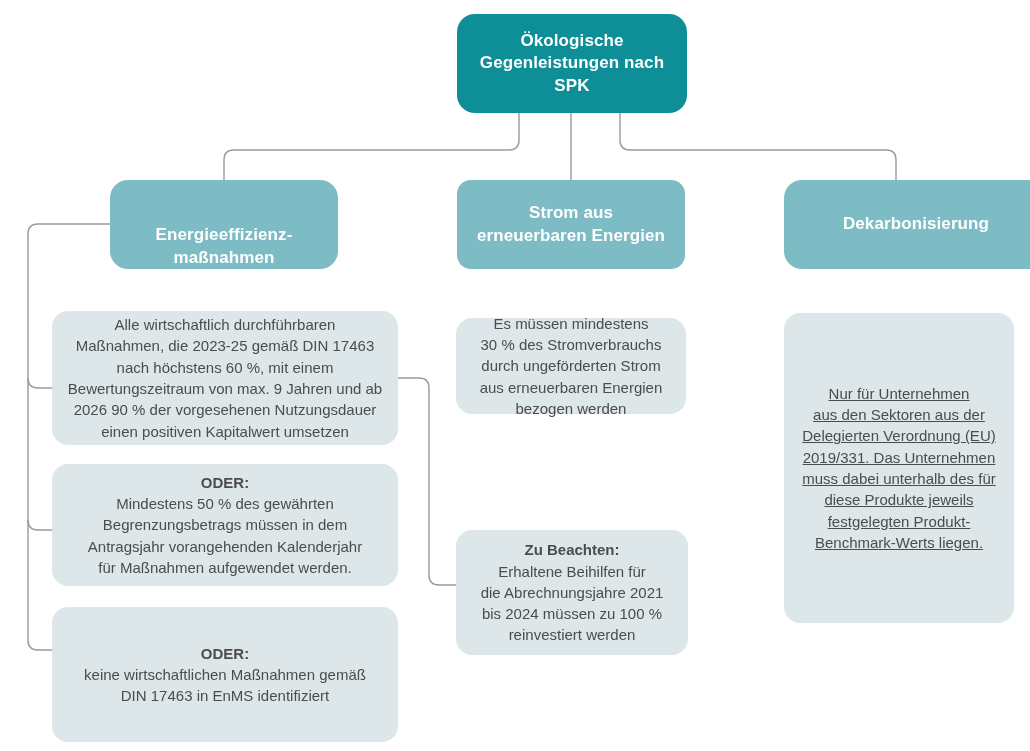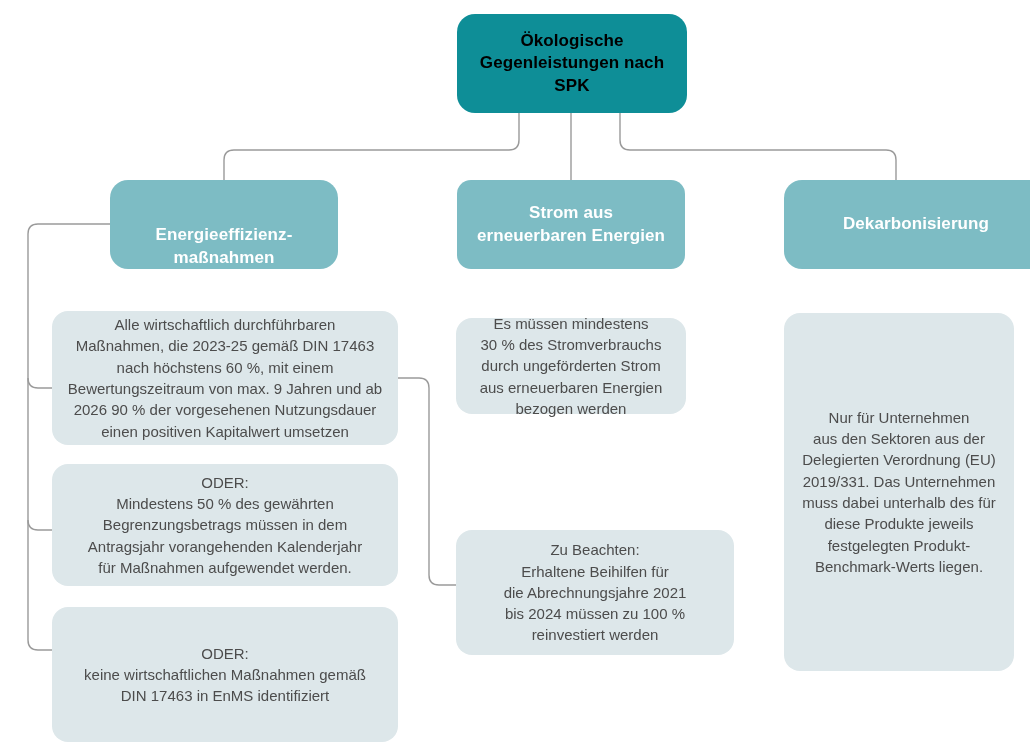--- a/index.html
+++ b/index.html
@@ -36,7 +36,7 @@
   }
   .node-root {
     background: #0e8e97;
-    color: #000000;
+    color: #ffffff;
     font-weight: bold;
     font-size: 17px;
     line-height: 1.32;

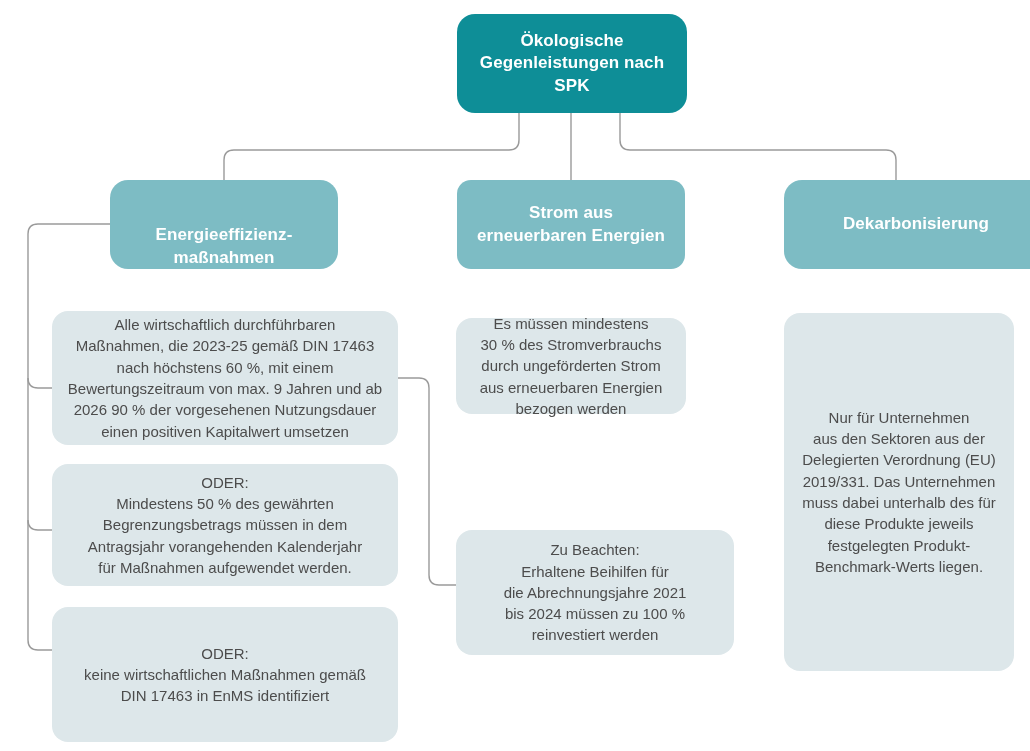--- a/index.html
+++ b/index.html
@@ -164,7 +164,7 @@
     </div>
   </div>
 
-  <div class="node node-leaf" style="left:784px; top:313px; width:230px; height:358px;">
+  <div class="node node-leaf" style="left:784px; top:313px; width:230px; height:310px;text-decoration:underline;">
     <div class="leaf-inner">
       <span class="node-text">Nur für Unternehmen
 aus den Sektoren aus der

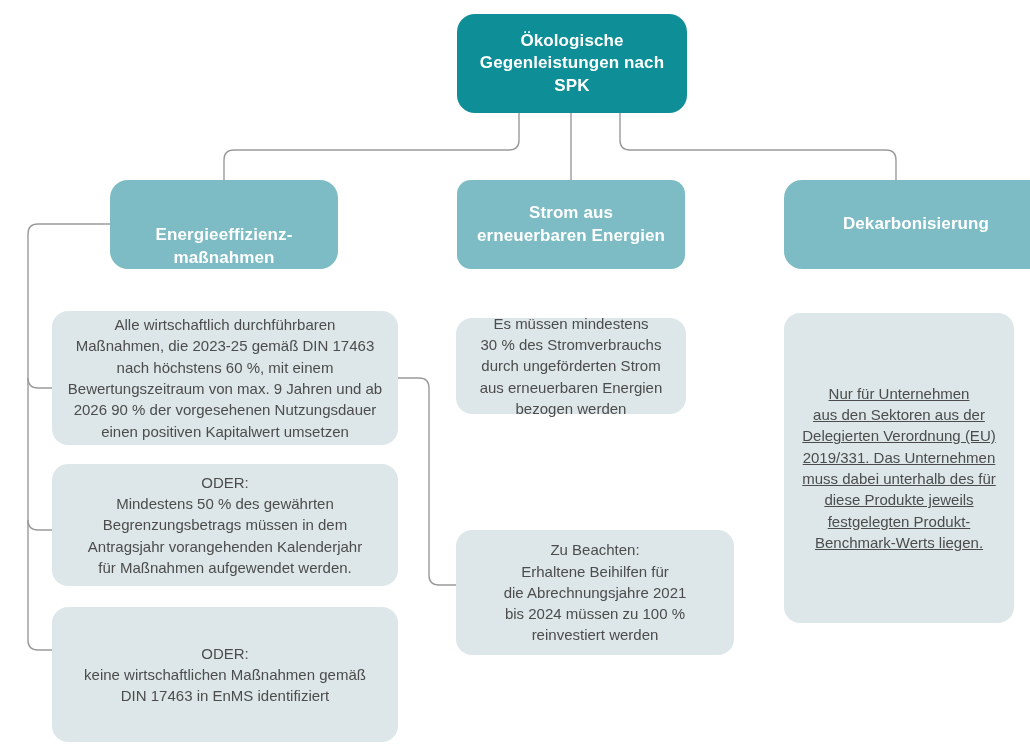--- a/index.html
+++ b/index.html
@@ -63,7 +63,7 @@
     width: 100%;
   }
   .lead {
-    font-weight: normal;
+    font-weight: bold;
     display: block;
     text-align: center;
   }

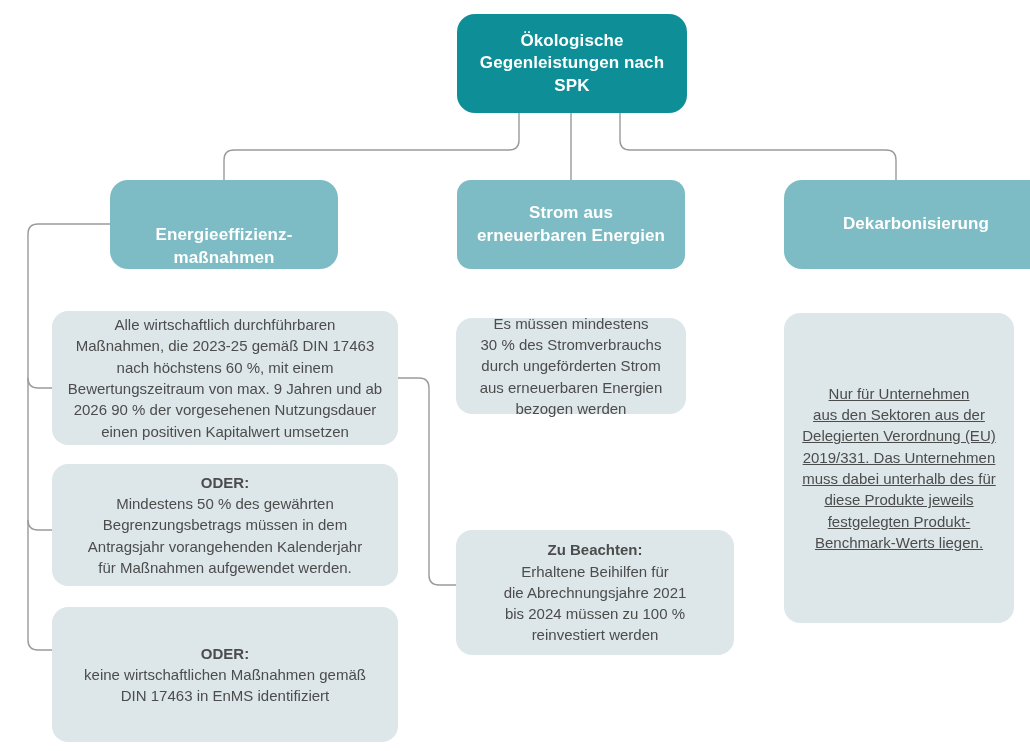--- a/index.html
+++ b/index.html
@@ -154,7 +154,7 @@
     </div>
   </div>
 
-  <div class="node node-leaf" style="left:456px; top:530px; width:278px; height:125px;">
+  <div class="node node-leaf" style="left:456px; top:530px; width:232px; height:125px;">
     <div class="leaf-inner">
       <span class="lead">Zu Beachten:</span>
       <span class="node-text">Erhaltene Beihilfen für

